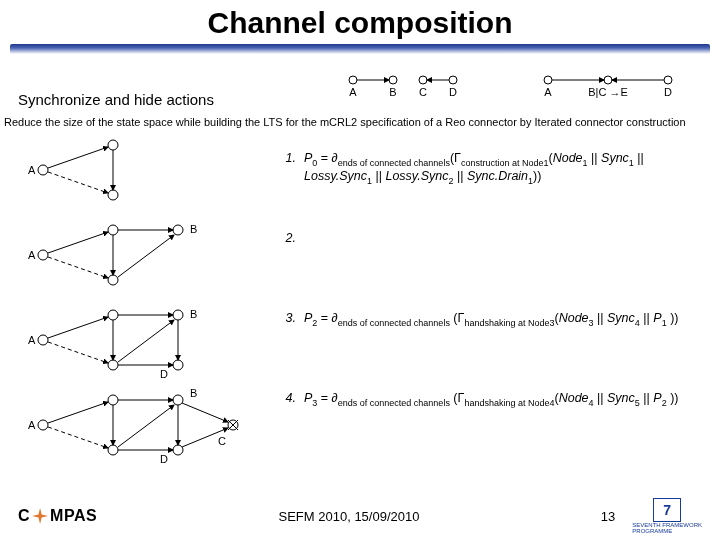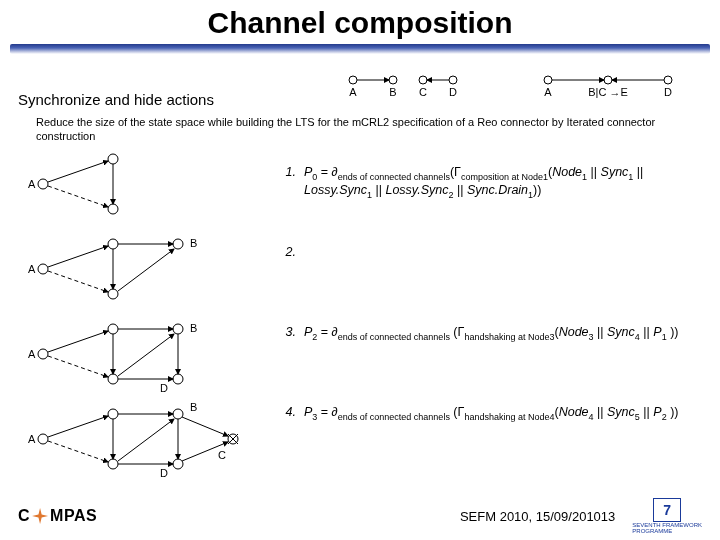--- a/index.html
+++ b/index.html
@@ -47,7 +47,7 @@
   .reduce {
     font-size: 11px;
     line-height: 1.25;
-    padding: 6px 20px 0 36px;
+    padding: 6px 20px 0 4px;
   }
   .mainrow {
     display: flex;

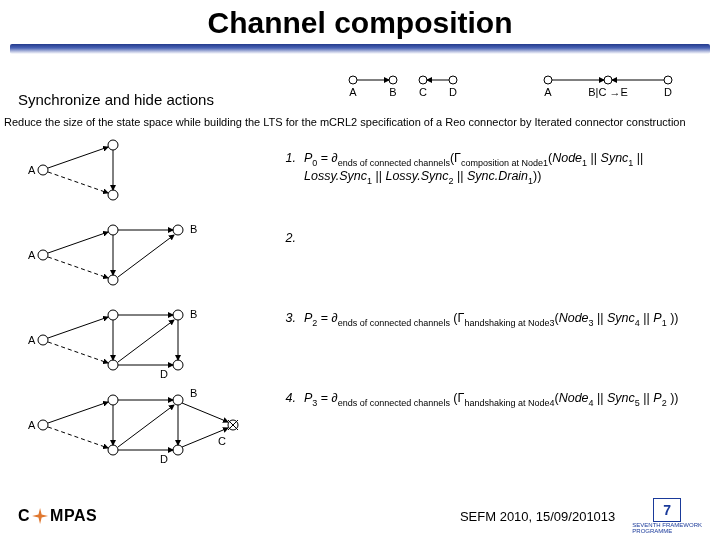--- a/index.html
+++ b/index.html
@@ -263,7 +263,7 @@
       <div class="step">
         <div class="stepnum">1.</div>
         <div class="stepbody">
-          <span class="it">P</span><sub>0</sub> = ∂<sub>ends of connected channels</sub>(Γ<sub>composition at Node1</sub>(<span class="it">Node</span><sub>1</sub>
+          <span class="it">P</span><sub>0</sub> = ∂<sub>ends of connected channels</sub>(Γ<sub>construction at Node1</sub>(<span class="it">Node</span><sub>1</sub>
           || <span class="it">Sync</span><sub>1</sub> || <span class="it">Lossy.Sync</span><sub>1</sub> || <span class="it">Lossy.Sync</span><sub>2</sub> || <span class="it">Sync.Drain</span><sub>1</sub>))
         </div>
       </div>

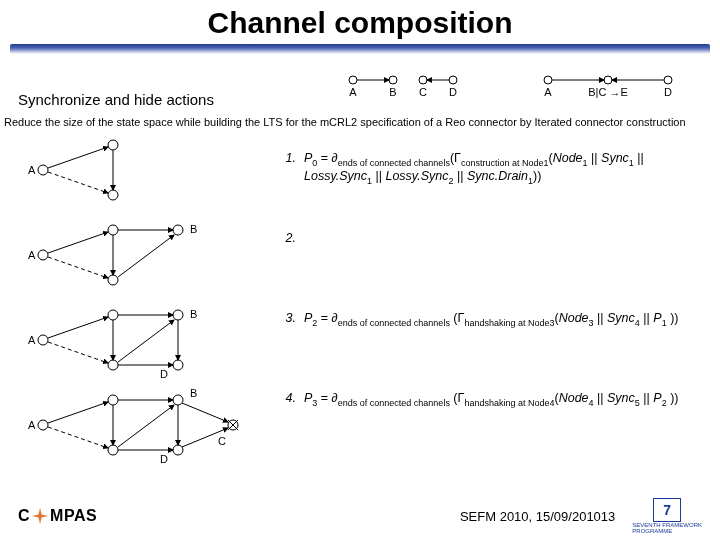--- a/index.html
+++ b/index.html
@@ -87,7 +87,7 @@
     font-size: 13px;
   }
   .pgnum { margin-left: auto; margin-right: 17px; }
-  .footc { flex: 1; text-align: right; }
+  .footc { flex: 1; text-align: center; }
   .compas {
     font-weight: bold;
     font-size: 16px;

